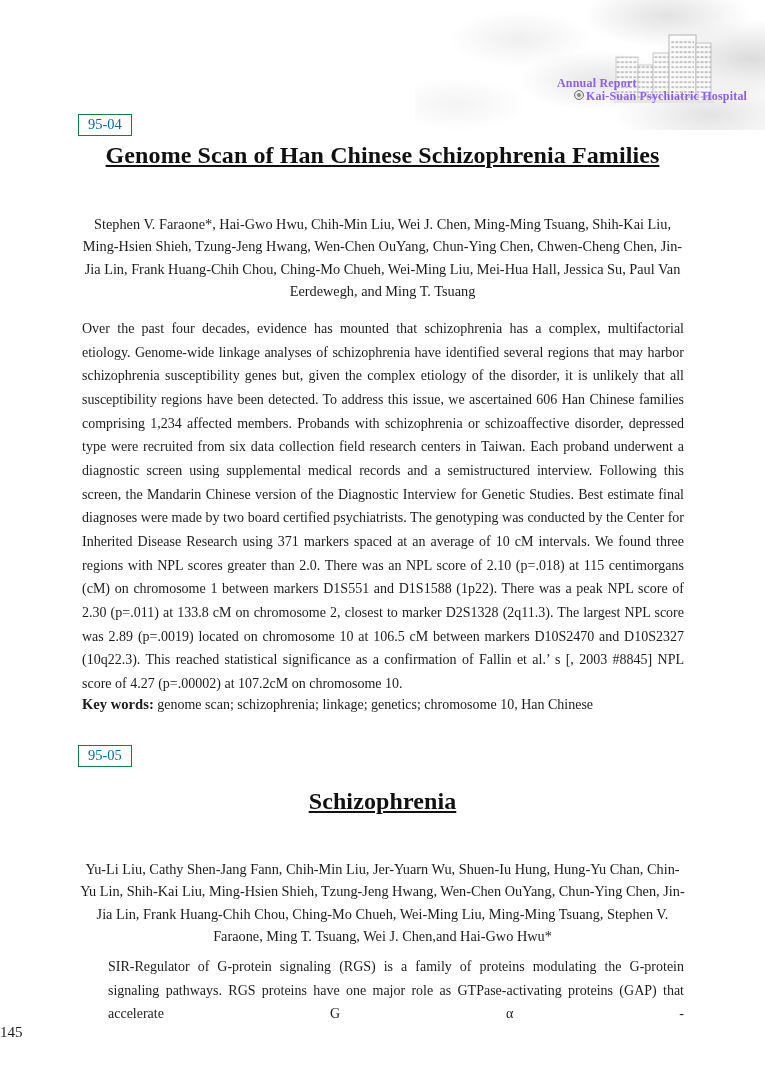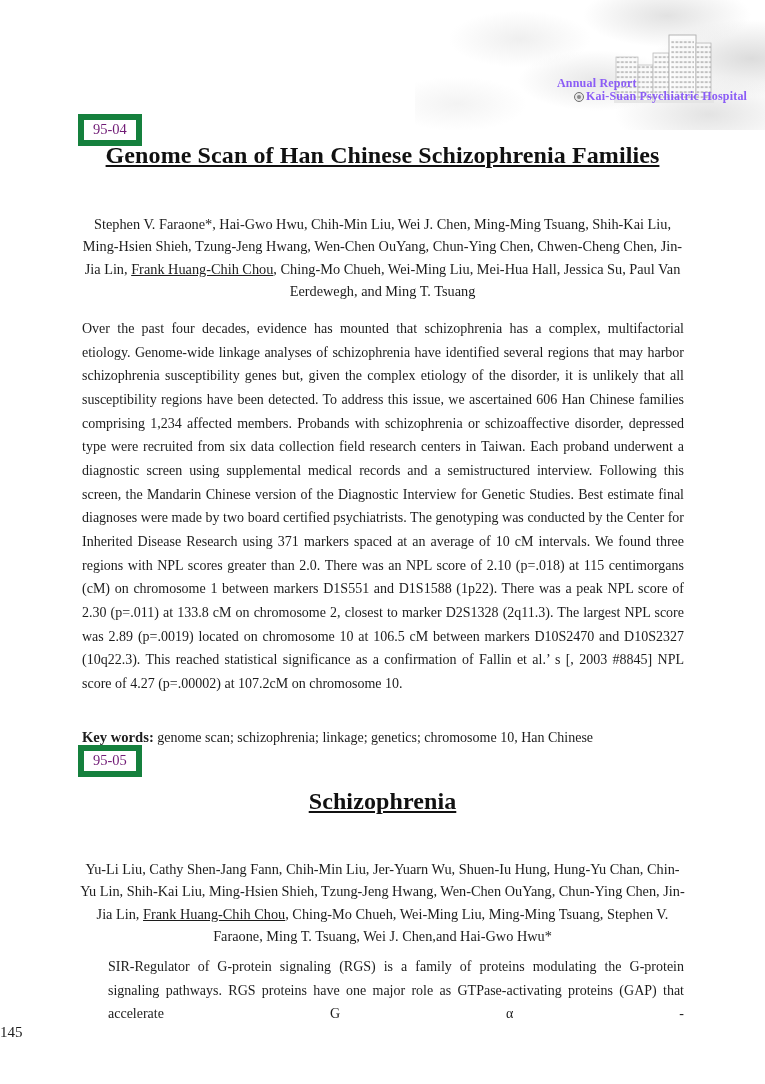--- a/index.html
+++ b/index.html
@@ -29,7 +29,7 @@
     font-weight:bold;font-size:12px;line-height:13px;
     color:#8b5cf6;letter-spacing:.2px;white-space:nowrap;
   }
-  .logo-line2{margin-left:17px;display:flex;align-items:center;}
+  .logo-line2{margin-left:17px;display:flex;align-items:flex-start;}
   .logo-dot{
     display:inline-block;width:8px;height:8px;border:1.5px solid #6f6f6f;
     border-radius:50%;margin-right:2px;position:relative;background:#e8e8e8;

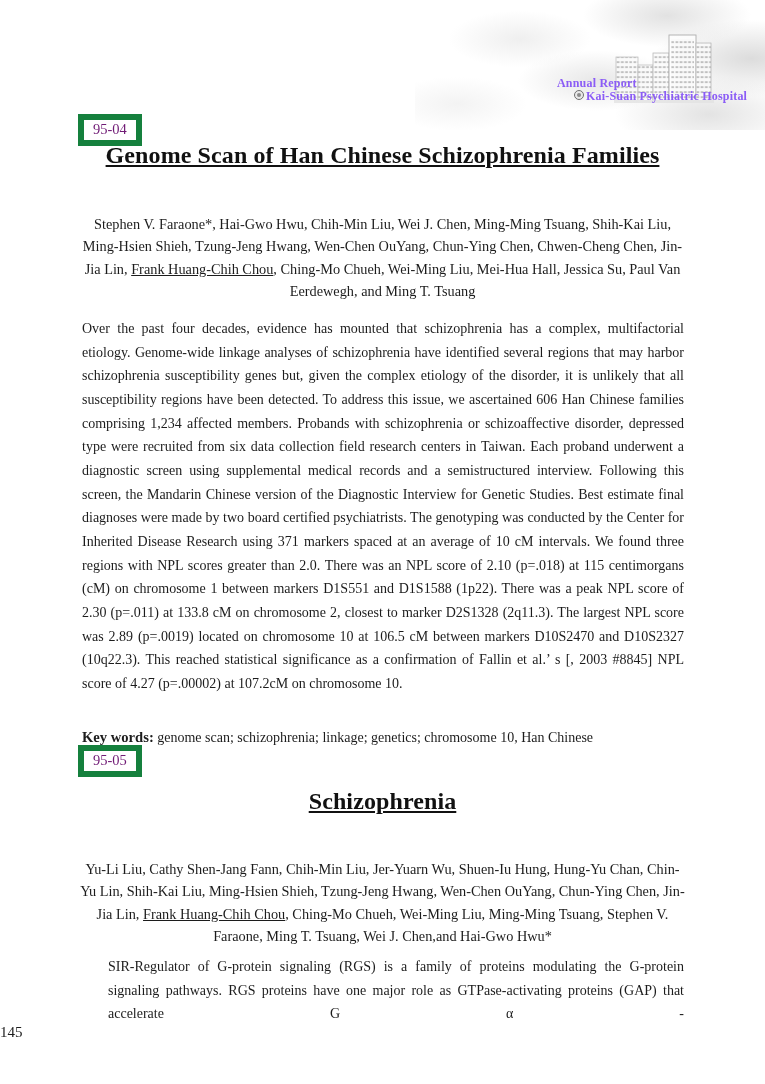--- a/index.html
+++ b/index.html
@@ -41,9 +41,9 @@
   
   .code-badge{
     position:absolute;left:78px;
-    border:6px solid #15803d;
+    border:1px solid #15803d;
     padding:1px 9px 2px 9px;
-    font-size:14.5px;color:#701a75;background:#fff;
+    font-size:14.5px;color:#0369a1;background:#fff;
   }
   .badge-1{top:114px;}
   .badge-2{top:745px;}

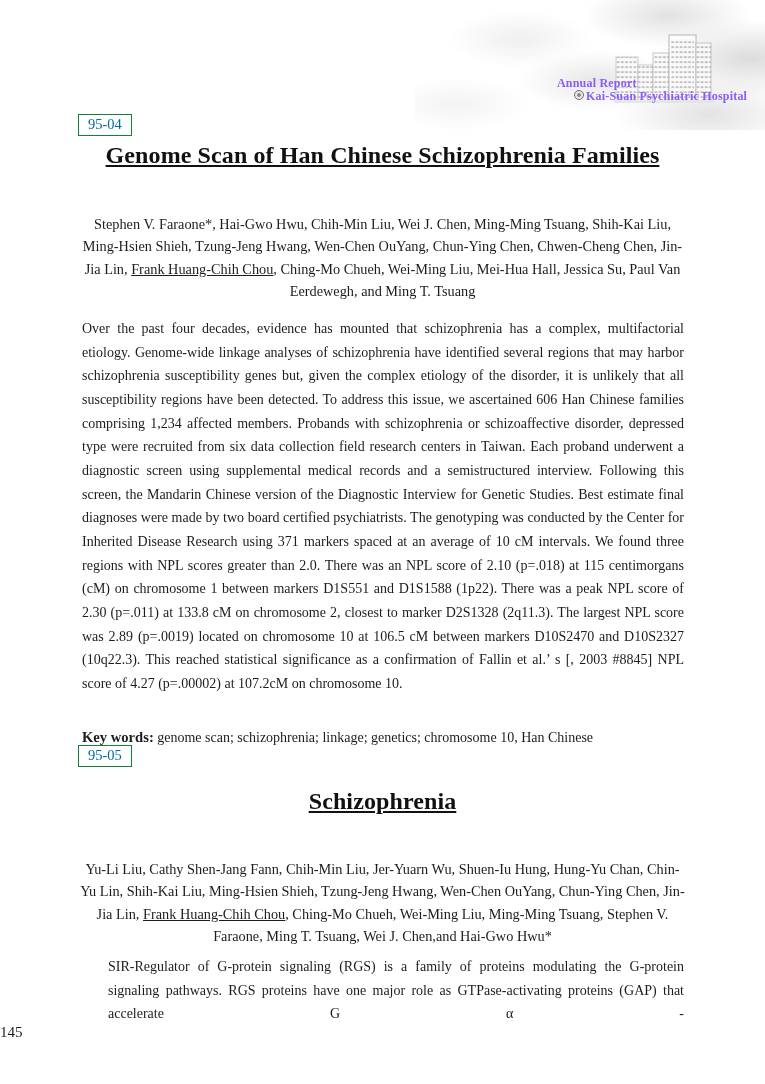--- a/index.html
+++ b/index.html
@@ -62,7 +62,7 @@
   }
   .authors-1{top:213px;}
   .authors-2{top:858px;}
-  .u{text-decoration:underline;}
+  .u{}
   .text-block{position:absolute;left:82px;width:602px;}
   .text-block-1{top:317px;}
   .text-block-2{top:955px;}

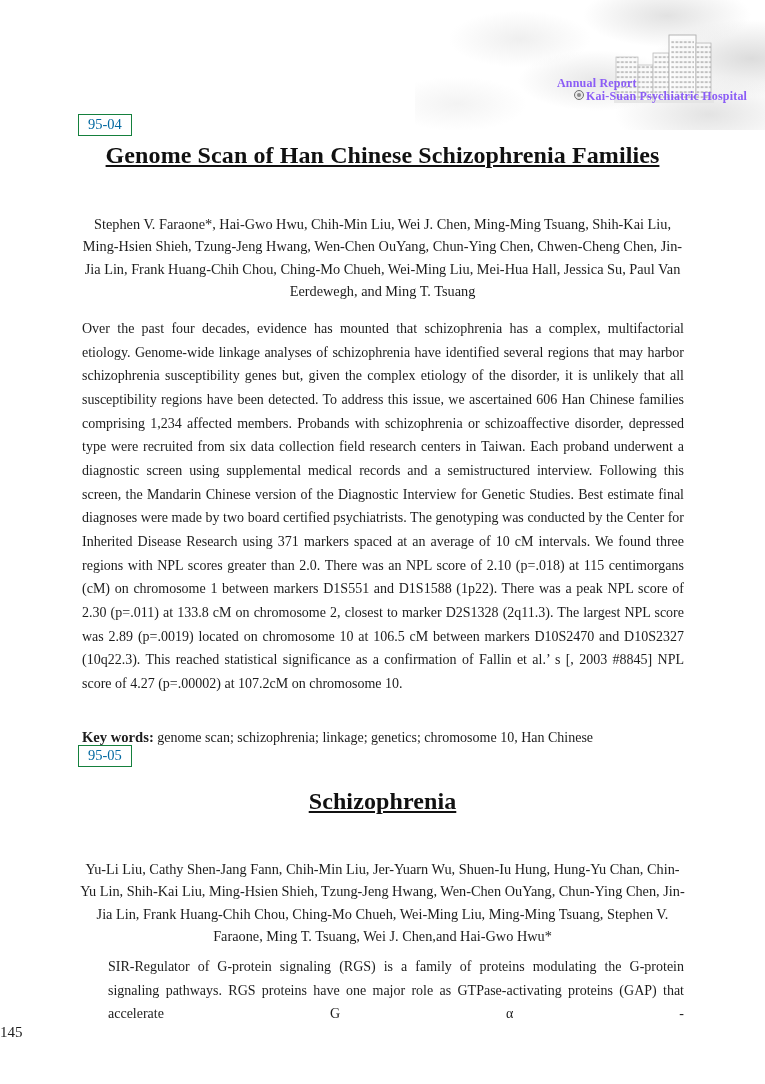--- a/index.html
+++ b/index.html
@@ -71,7 +71,7 @@
     font-size:14px;line-height:23.65px;color:#1c1c1c;
   }
   .abstract-2{text-align-last:justify;margin-left:26px;}
-  .keywords{font-size:14px;line-height:31px;margin-top:26px;}
+  .keywords{font-size:14px;line-height:16px;}
   .kw-label{font-weight:bold;font-size:14.6px;}
   .page-number{
     position:absolute;top:1024px;left:0;width:765px;

